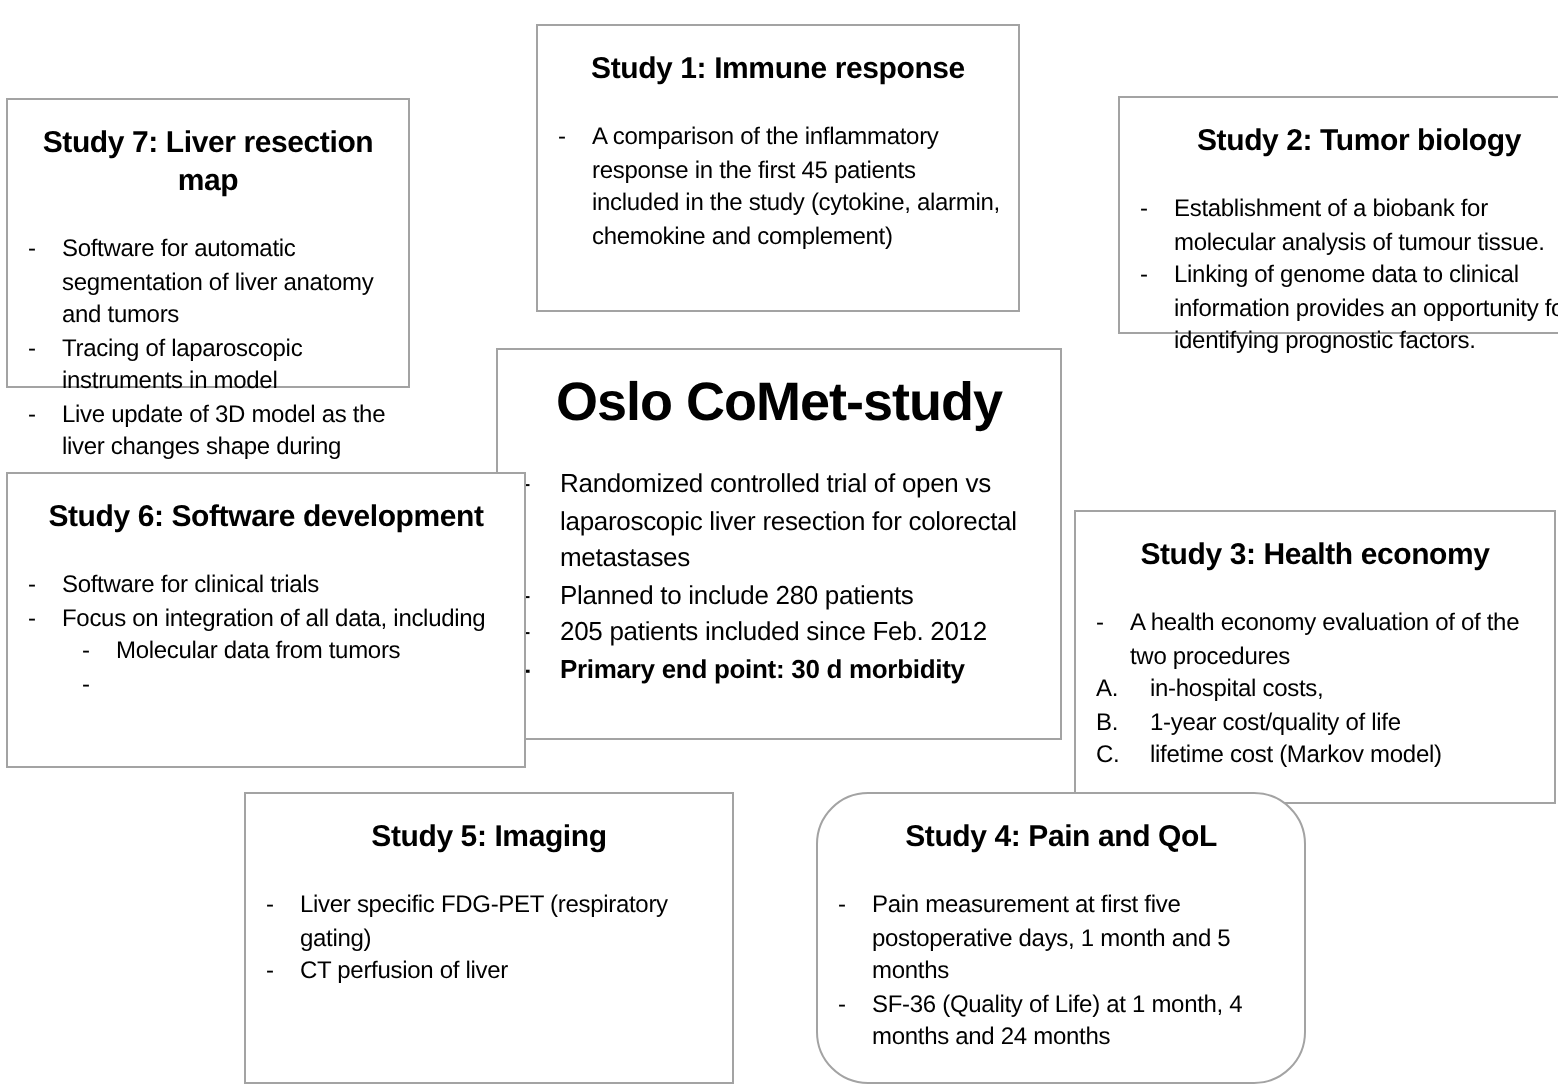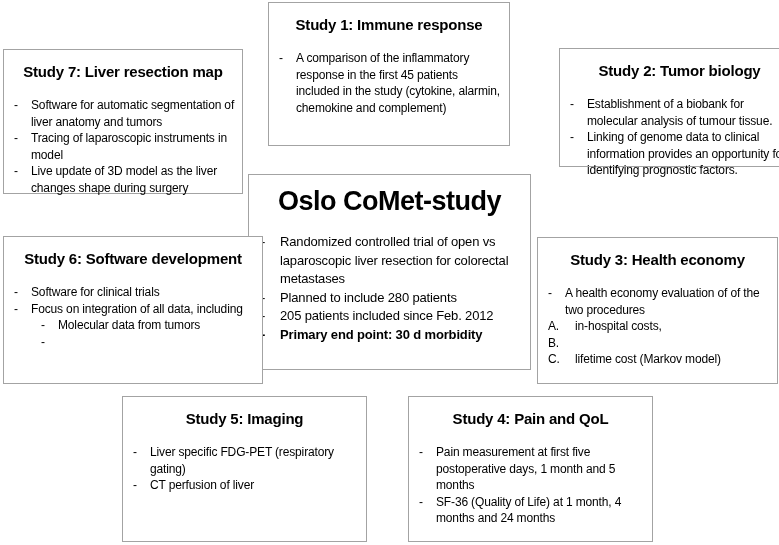--- a/index.html
+++ b/index.html
@@ -61,7 +61,7 @@
   .center-box .mk { flex: 0 0 19px; }
 
   
-  .study1-box { left: 268px; top: 2px;   width: 242px; height: 144px; }
+  .study1-box { left: 268px; top: 12px;   width: 242px; height: 144px; }
   .study7-box { left: 3px;   top: 49px;  width: 240px; height: 145px; }
   .study2-box { left: 559px; top: 48px;  width: 241px; height: 119px; }
   .center-box { left: 248px; top: 174px; width: 283px; height: 196px; }

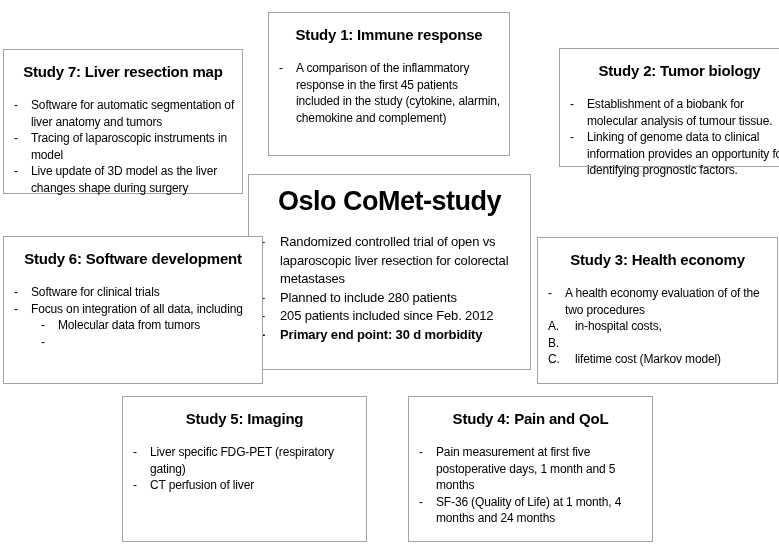--- a/index.html
+++ b/index.html
@@ -62,7 +62,7 @@
 
   
   .study1-box { left: 268px; top: 12px;   width: 242px; height: 144px; }
-  .study7-box { left: 3px;   top: 49px;  width: 240px; height: 145px; }
+  .study7-box { left: 3px;   top: 49px;  width: 202px; height: 145px; }
   .study2-box { left: 559px; top: 48px;  width: 241px; height: 119px; }
   .center-box { left: 248px; top: 174px; width: 283px; height: 196px; }
   .study6-box { left: 3px;   top: 236px; width: 260px; height: 148px; }

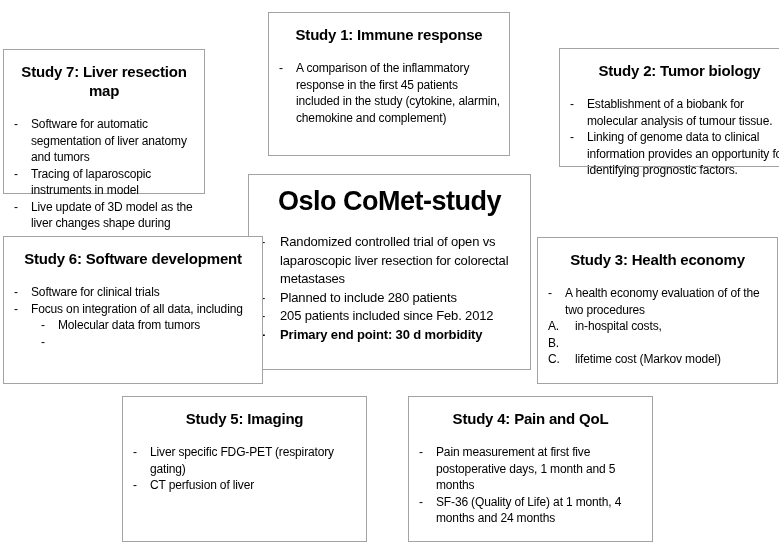--- a/index.html
+++ b/index.html
@@ -66,7 +66,7 @@
   .study2-box { left: 559px; top: 48px;  width: 241px; height: 119px; }
   .center-box { left: 248px; top: 174px; width: 283px; height: 196px; }
   .study6-box { left: 3px;   top: 236px; width: 260px; height: 148px; }
-  .study3-box { left: 537px; top: 237px; width: 241px; height: 147px; }
+  .study3-box { left: 537px; top: 255px; width: 241px; height: 147px; }
   .study5-box { left: 122px; top: 396px; width: 245px; height: 146px; }
   .study4-box { left: 408px; top: 396px; width: 245px; height: 146px; }
 </style>

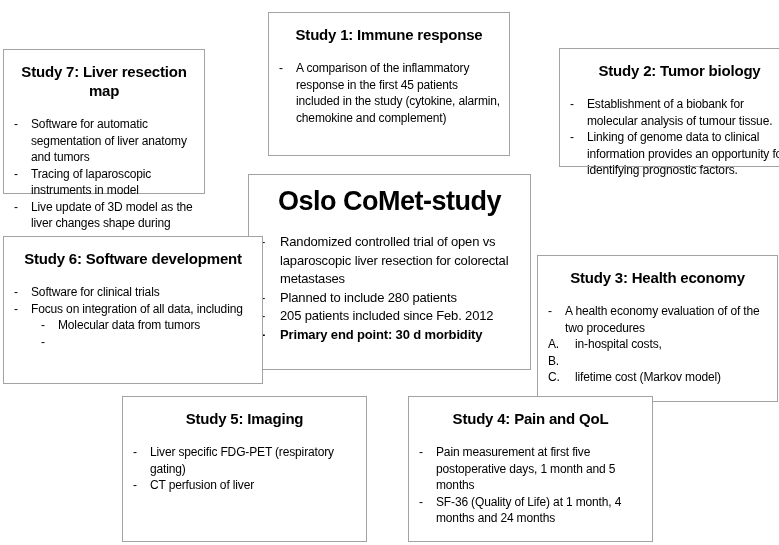--- a/index.html
+++ b/index.html
@@ -173,6 +173,7 @@
       </div>
       <div class="row let-row">
         <span class="mk">B.</span>
+        <span class="tx">1-year cost/quality of life</span>
       </div>
       <div class="row let-row">
         <span class="mk">C.</span>

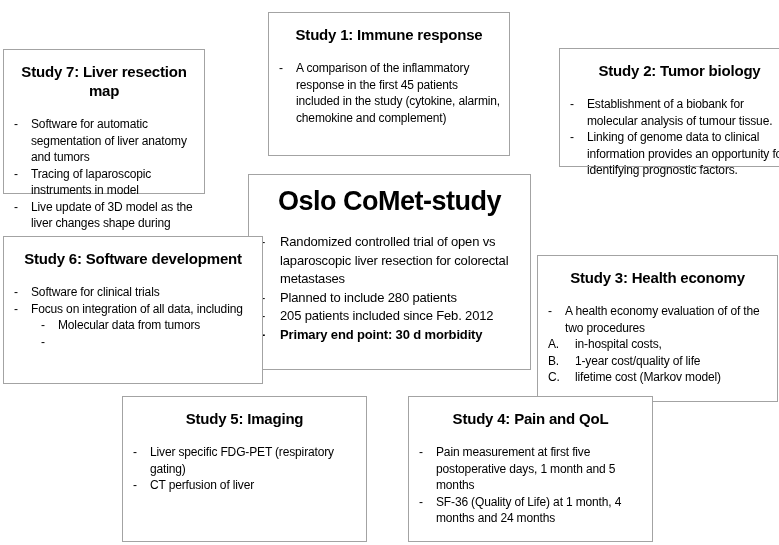--- a/index.html
+++ b/index.html
@@ -68,7 +68,7 @@
   .study6-box { left: 3px;   top: 236px; width: 260px; height: 148px; }
   .study3-box { left: 537px; top: 255px; width: 241px; height: 147px; }
   .study5-box { left: 122px; top: 396px; width: 245px; height: 146px; }
-  .study4-box { left: 408px; top: 396px; width: 245px; height: 146px; }
+  .study4-box { left: 408px; top: 396px; width: 245px; height: 146px; border-radius: 26px; }
 </style>
 </head>
 <body>

